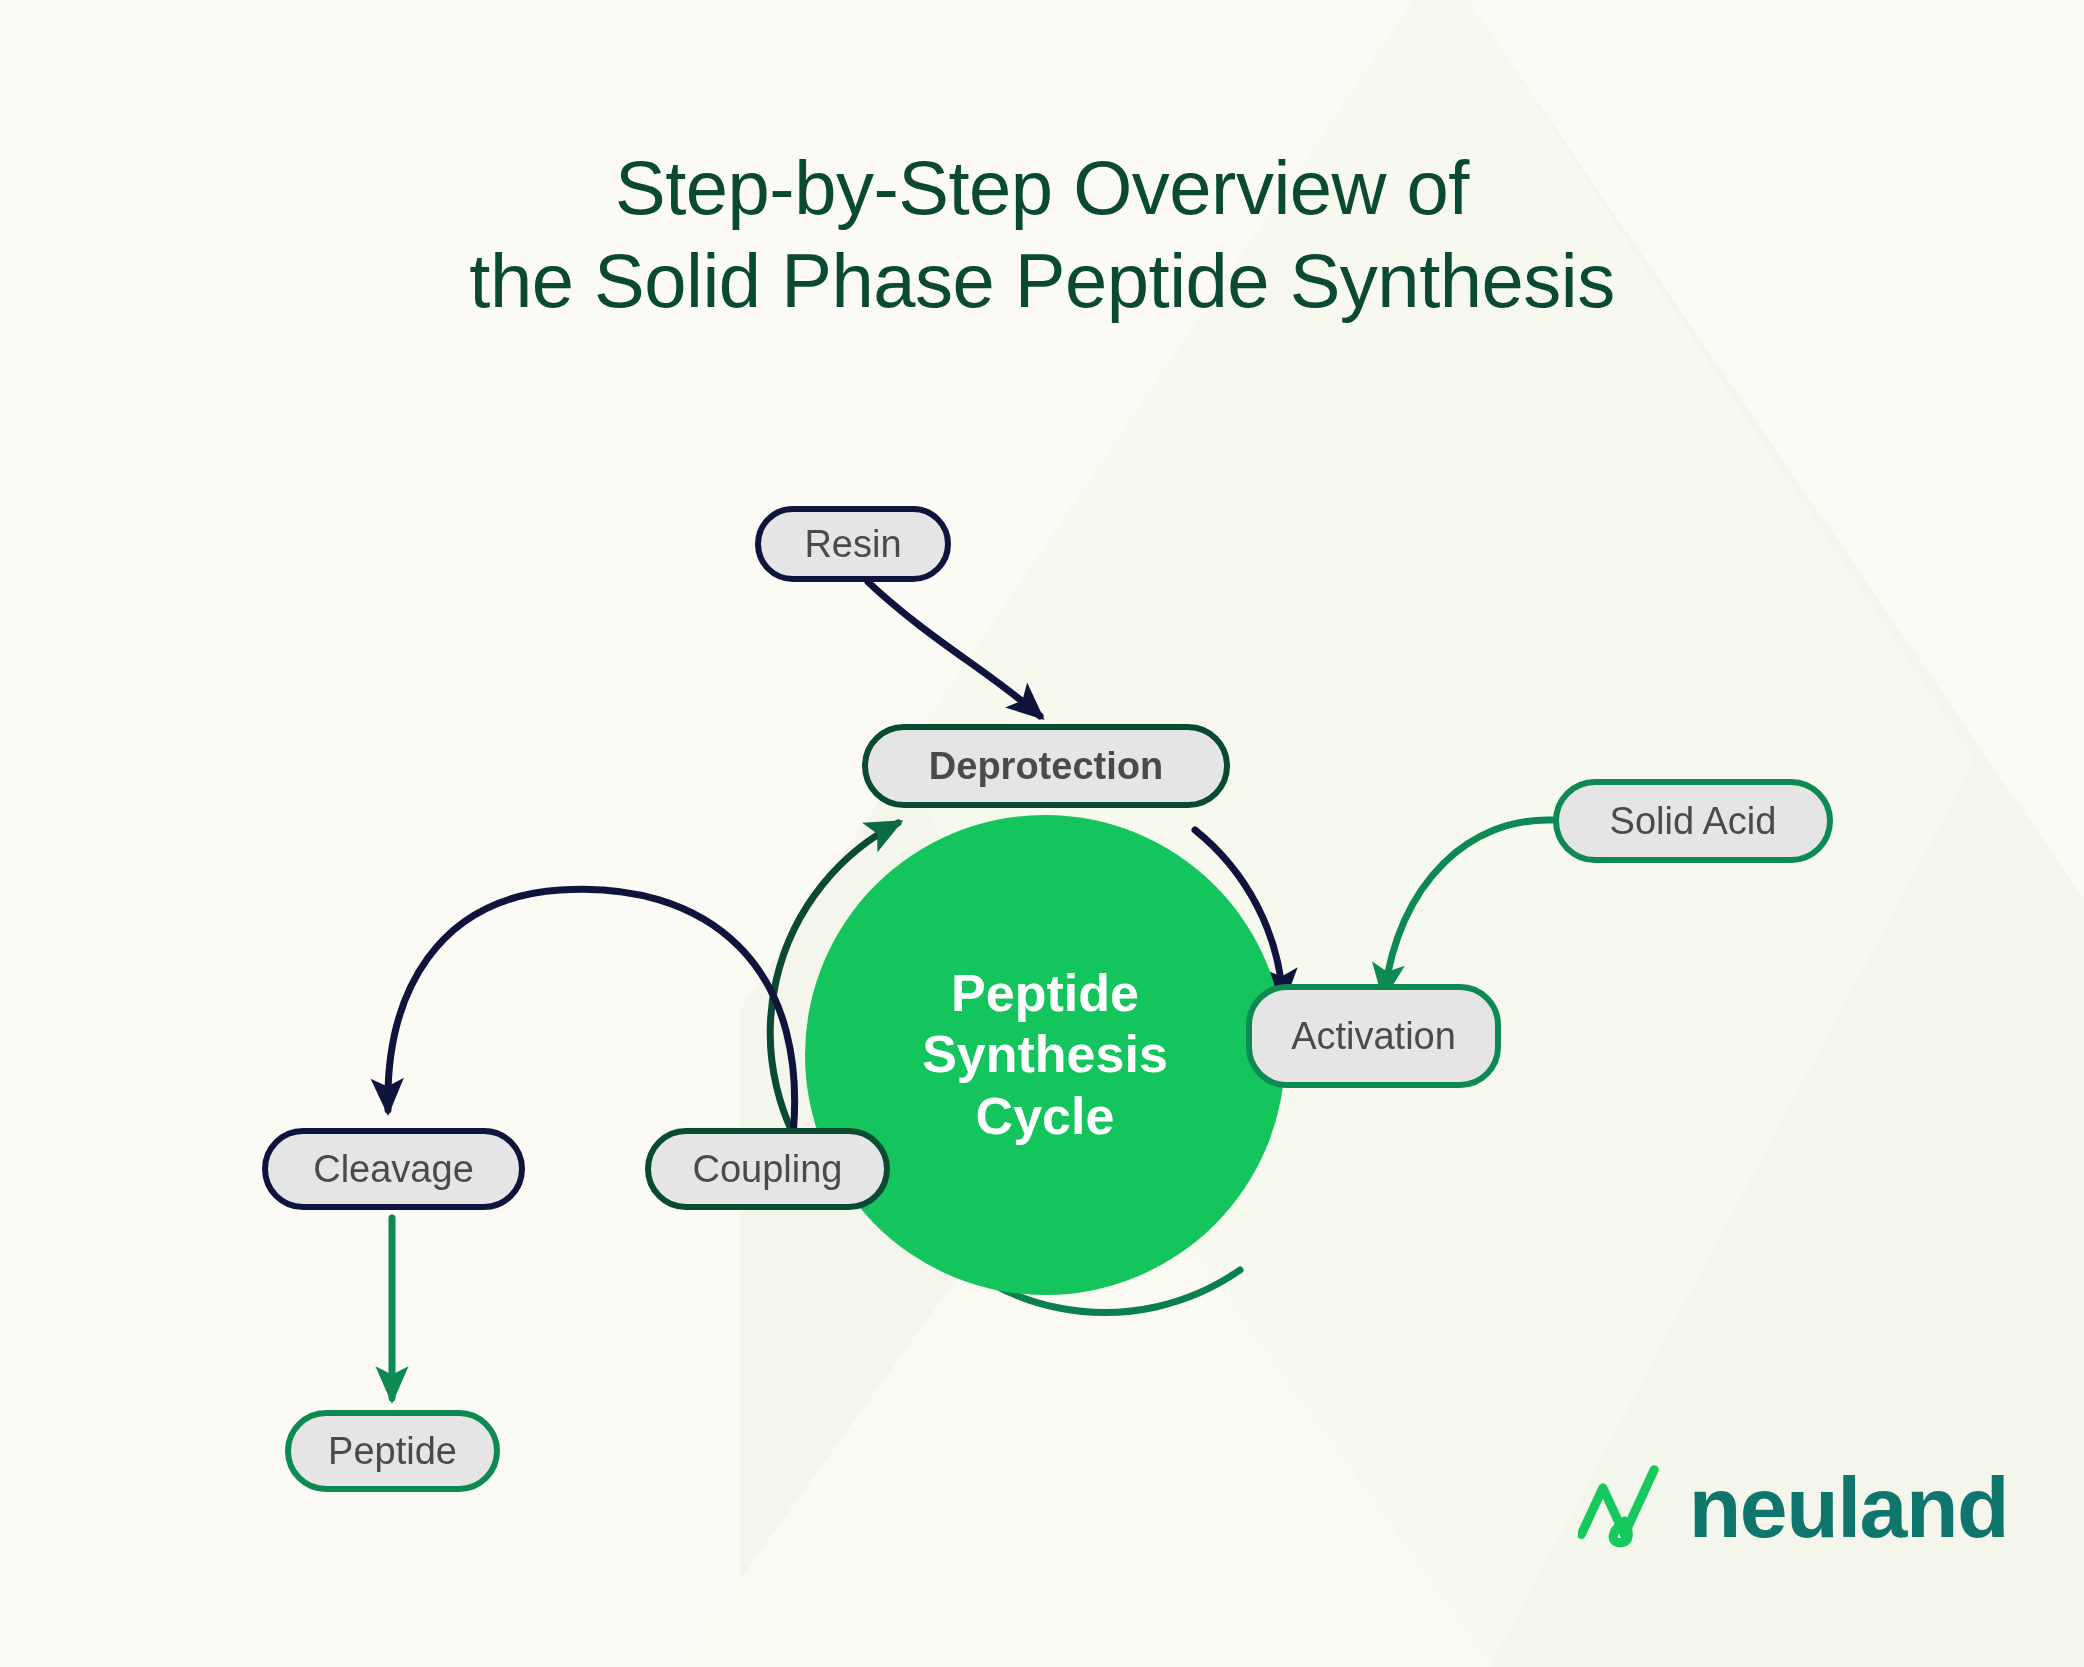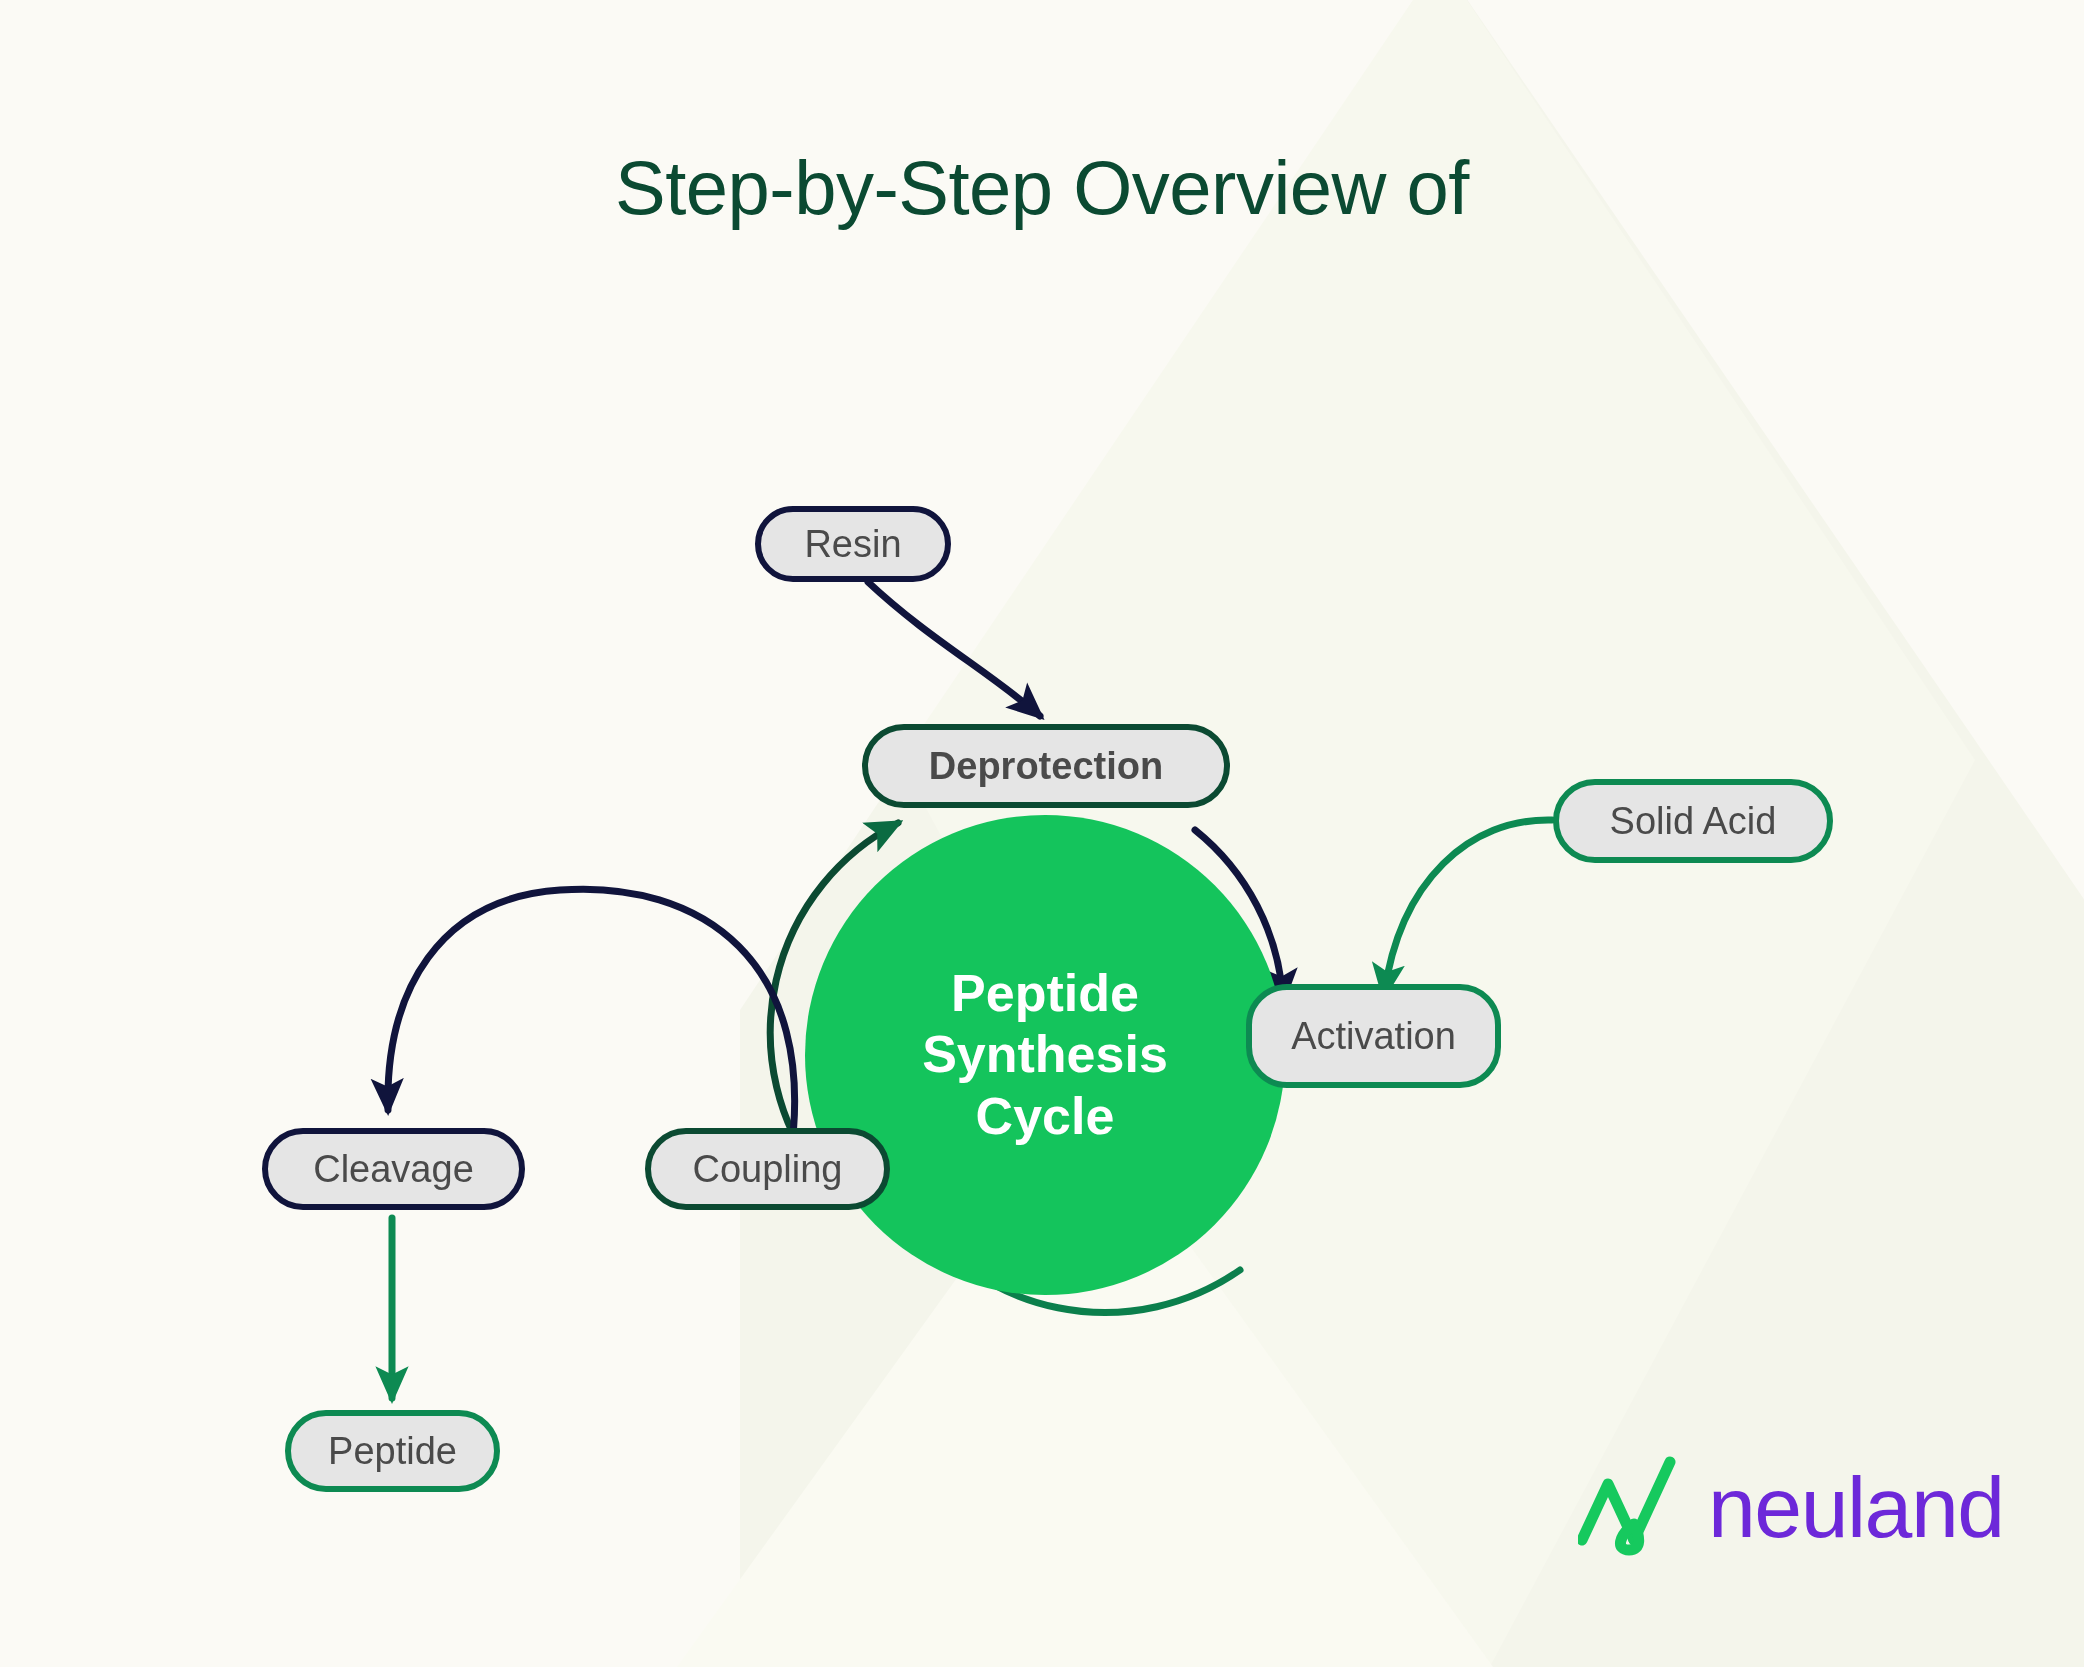--- a/index.html
+++ b/index.html
@@ -116,6 +116,7 @@
 
   <div id="title-block">
     <span class="title-line">Step-by-Step Overview of</span>
+    <span class="title-line">the Solid Phase Peptide Synthesis</span>
   </div>
 
   <svg id="diagram" viewBox="0 0 2084 1667">

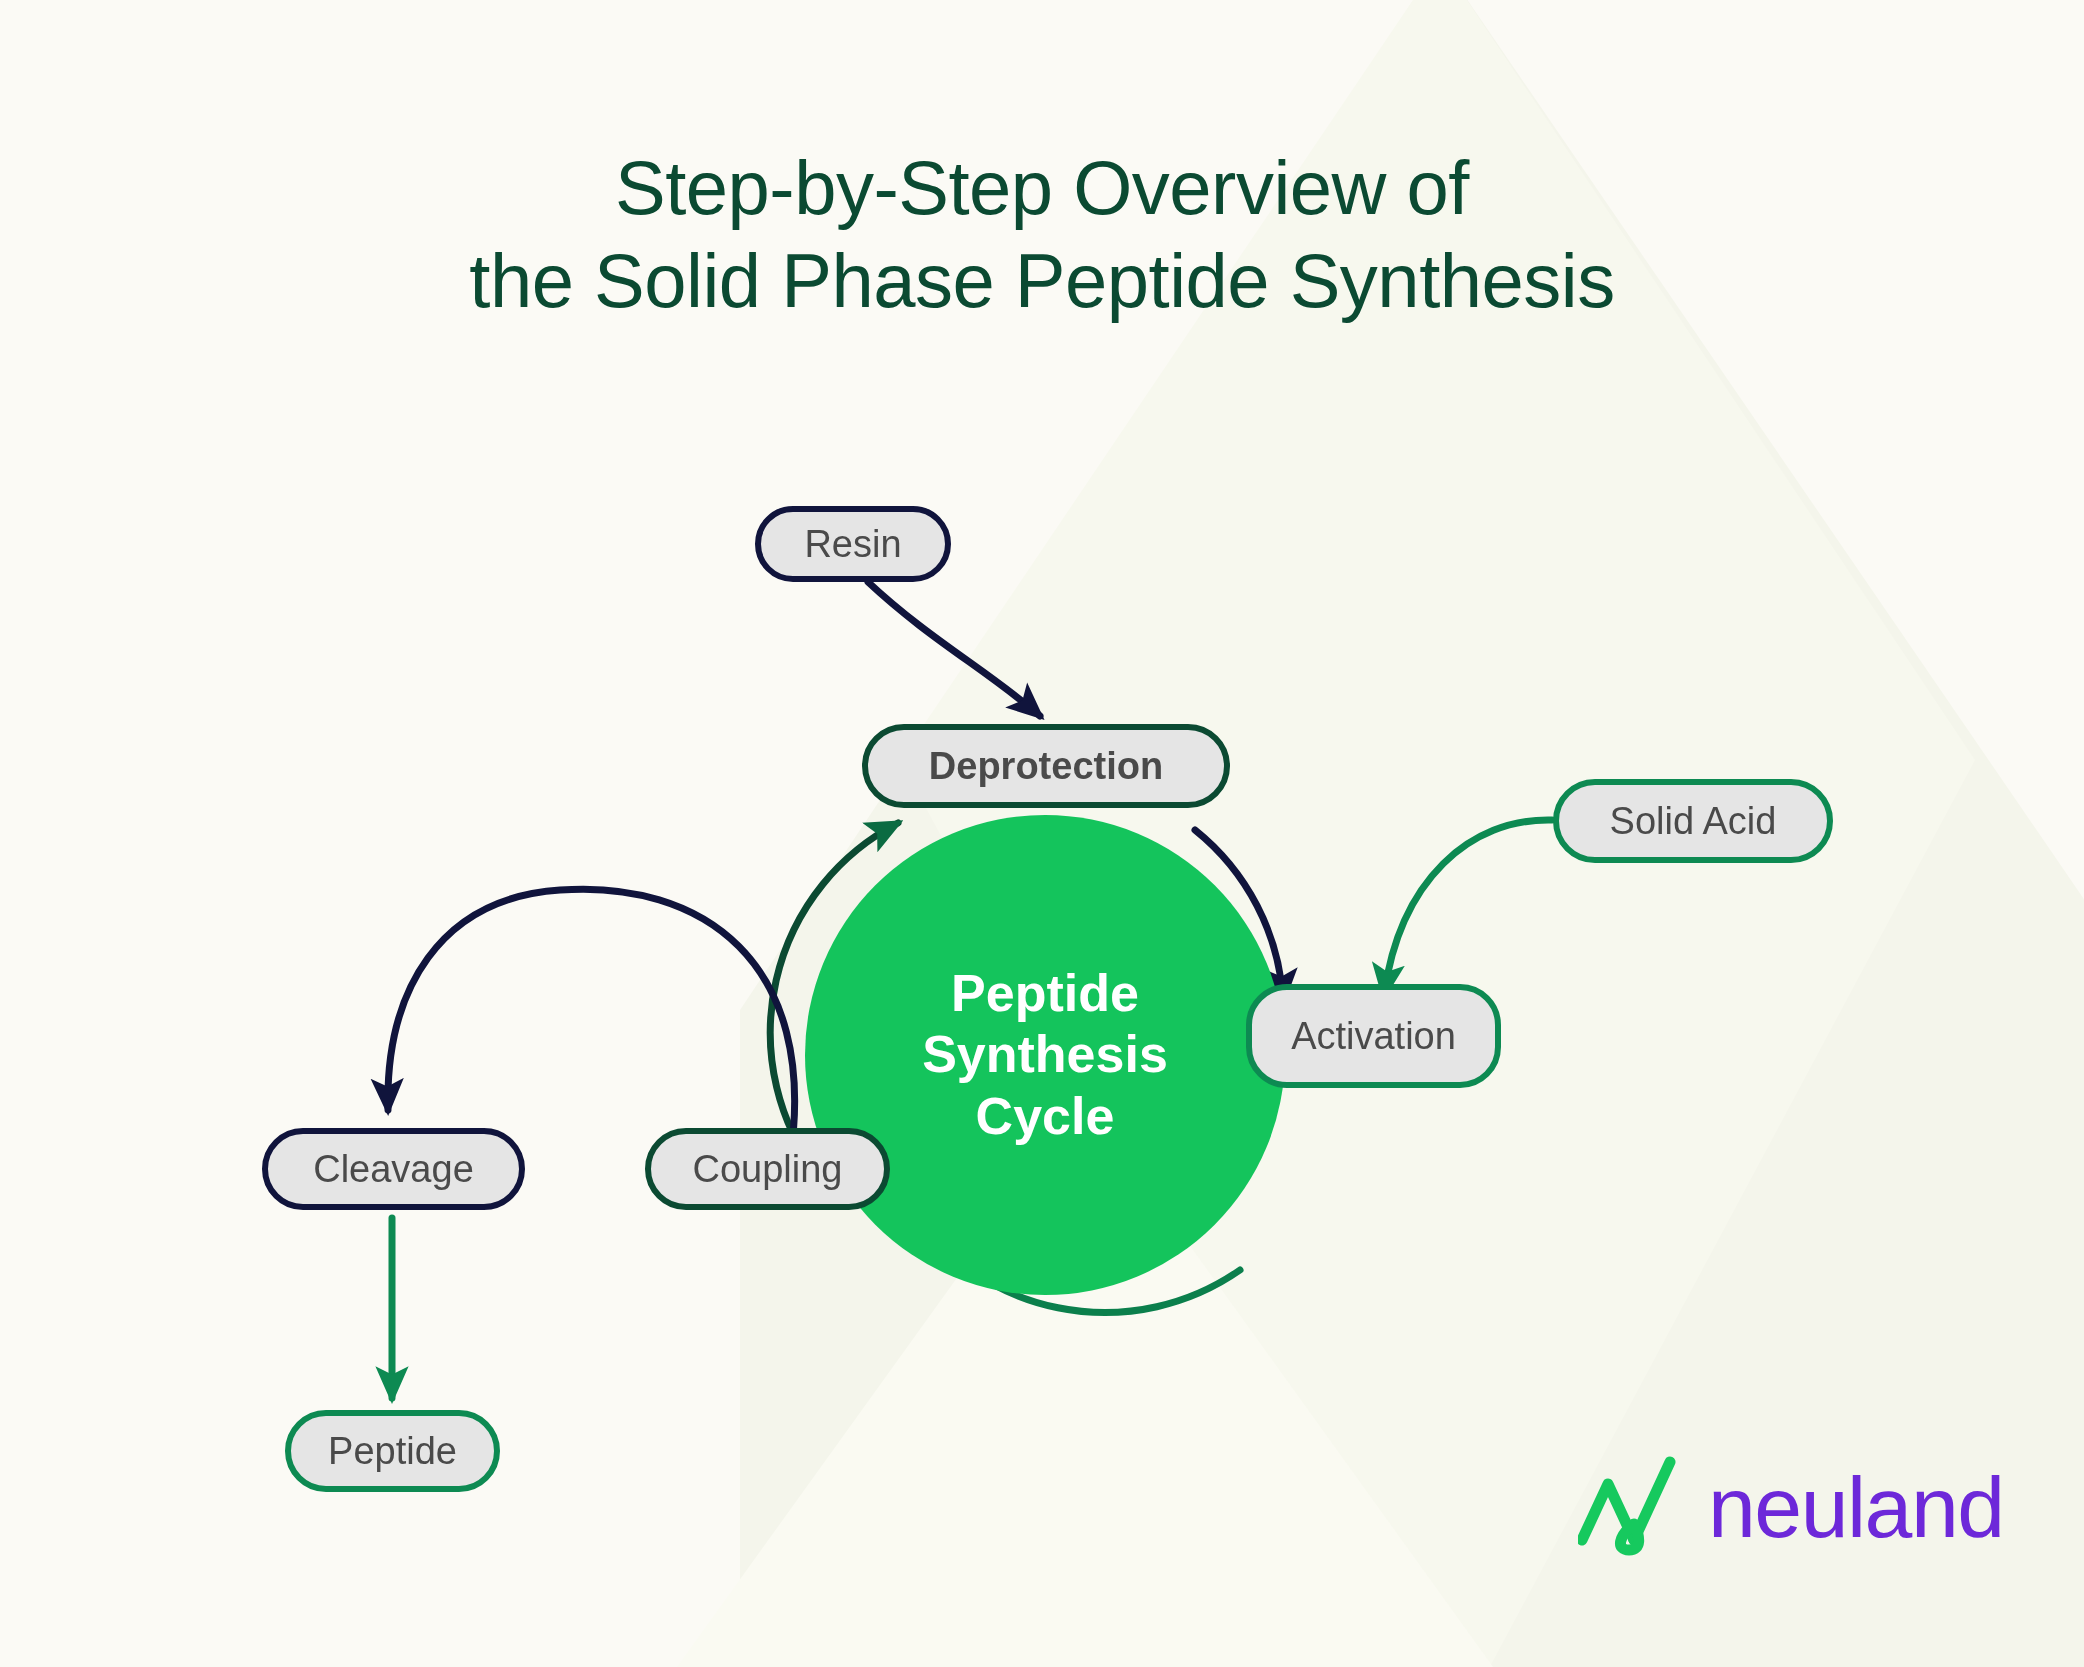--- a/index.html
+++ b/index.html
@@ -97,8 +97,8 @@
   }
   #logo-wordmark {
     font-size: 86px;
-    font-weight: normal;
-    color: #6d28d9;
+    font-weight: bold;
+    color: #0f766e;
     letter-spacing: -1.5px;
     line-height: 1;
   }

